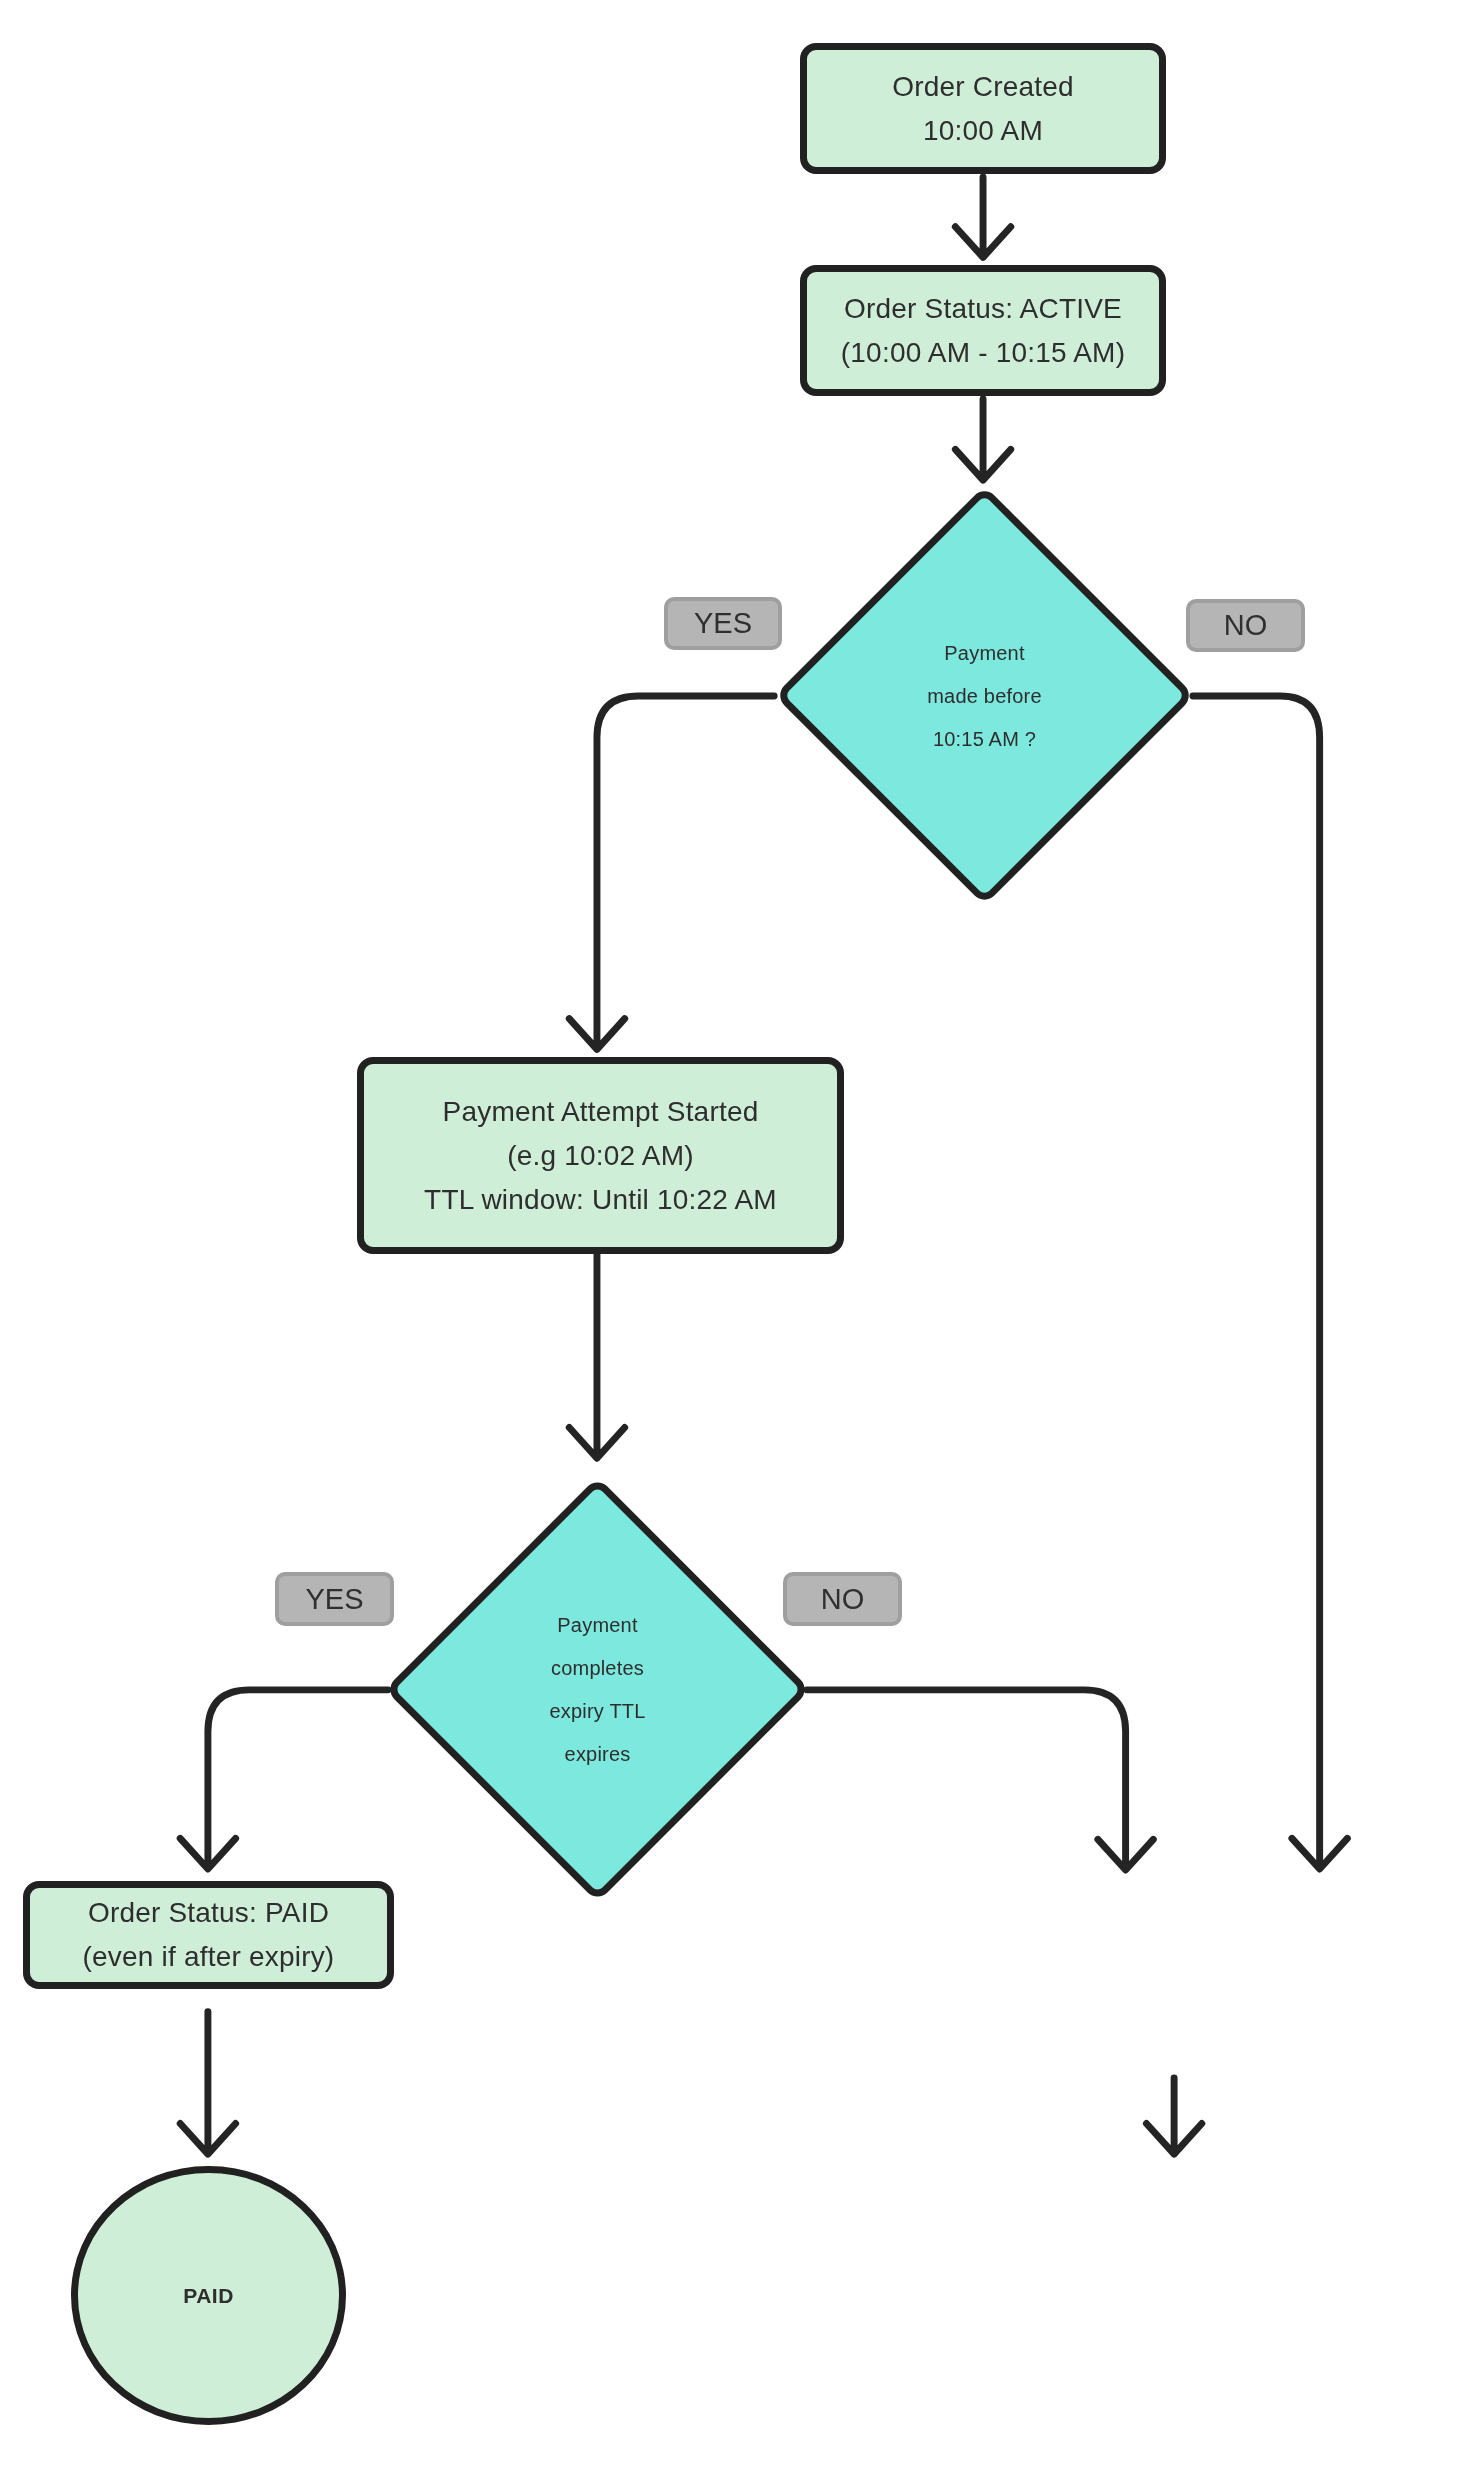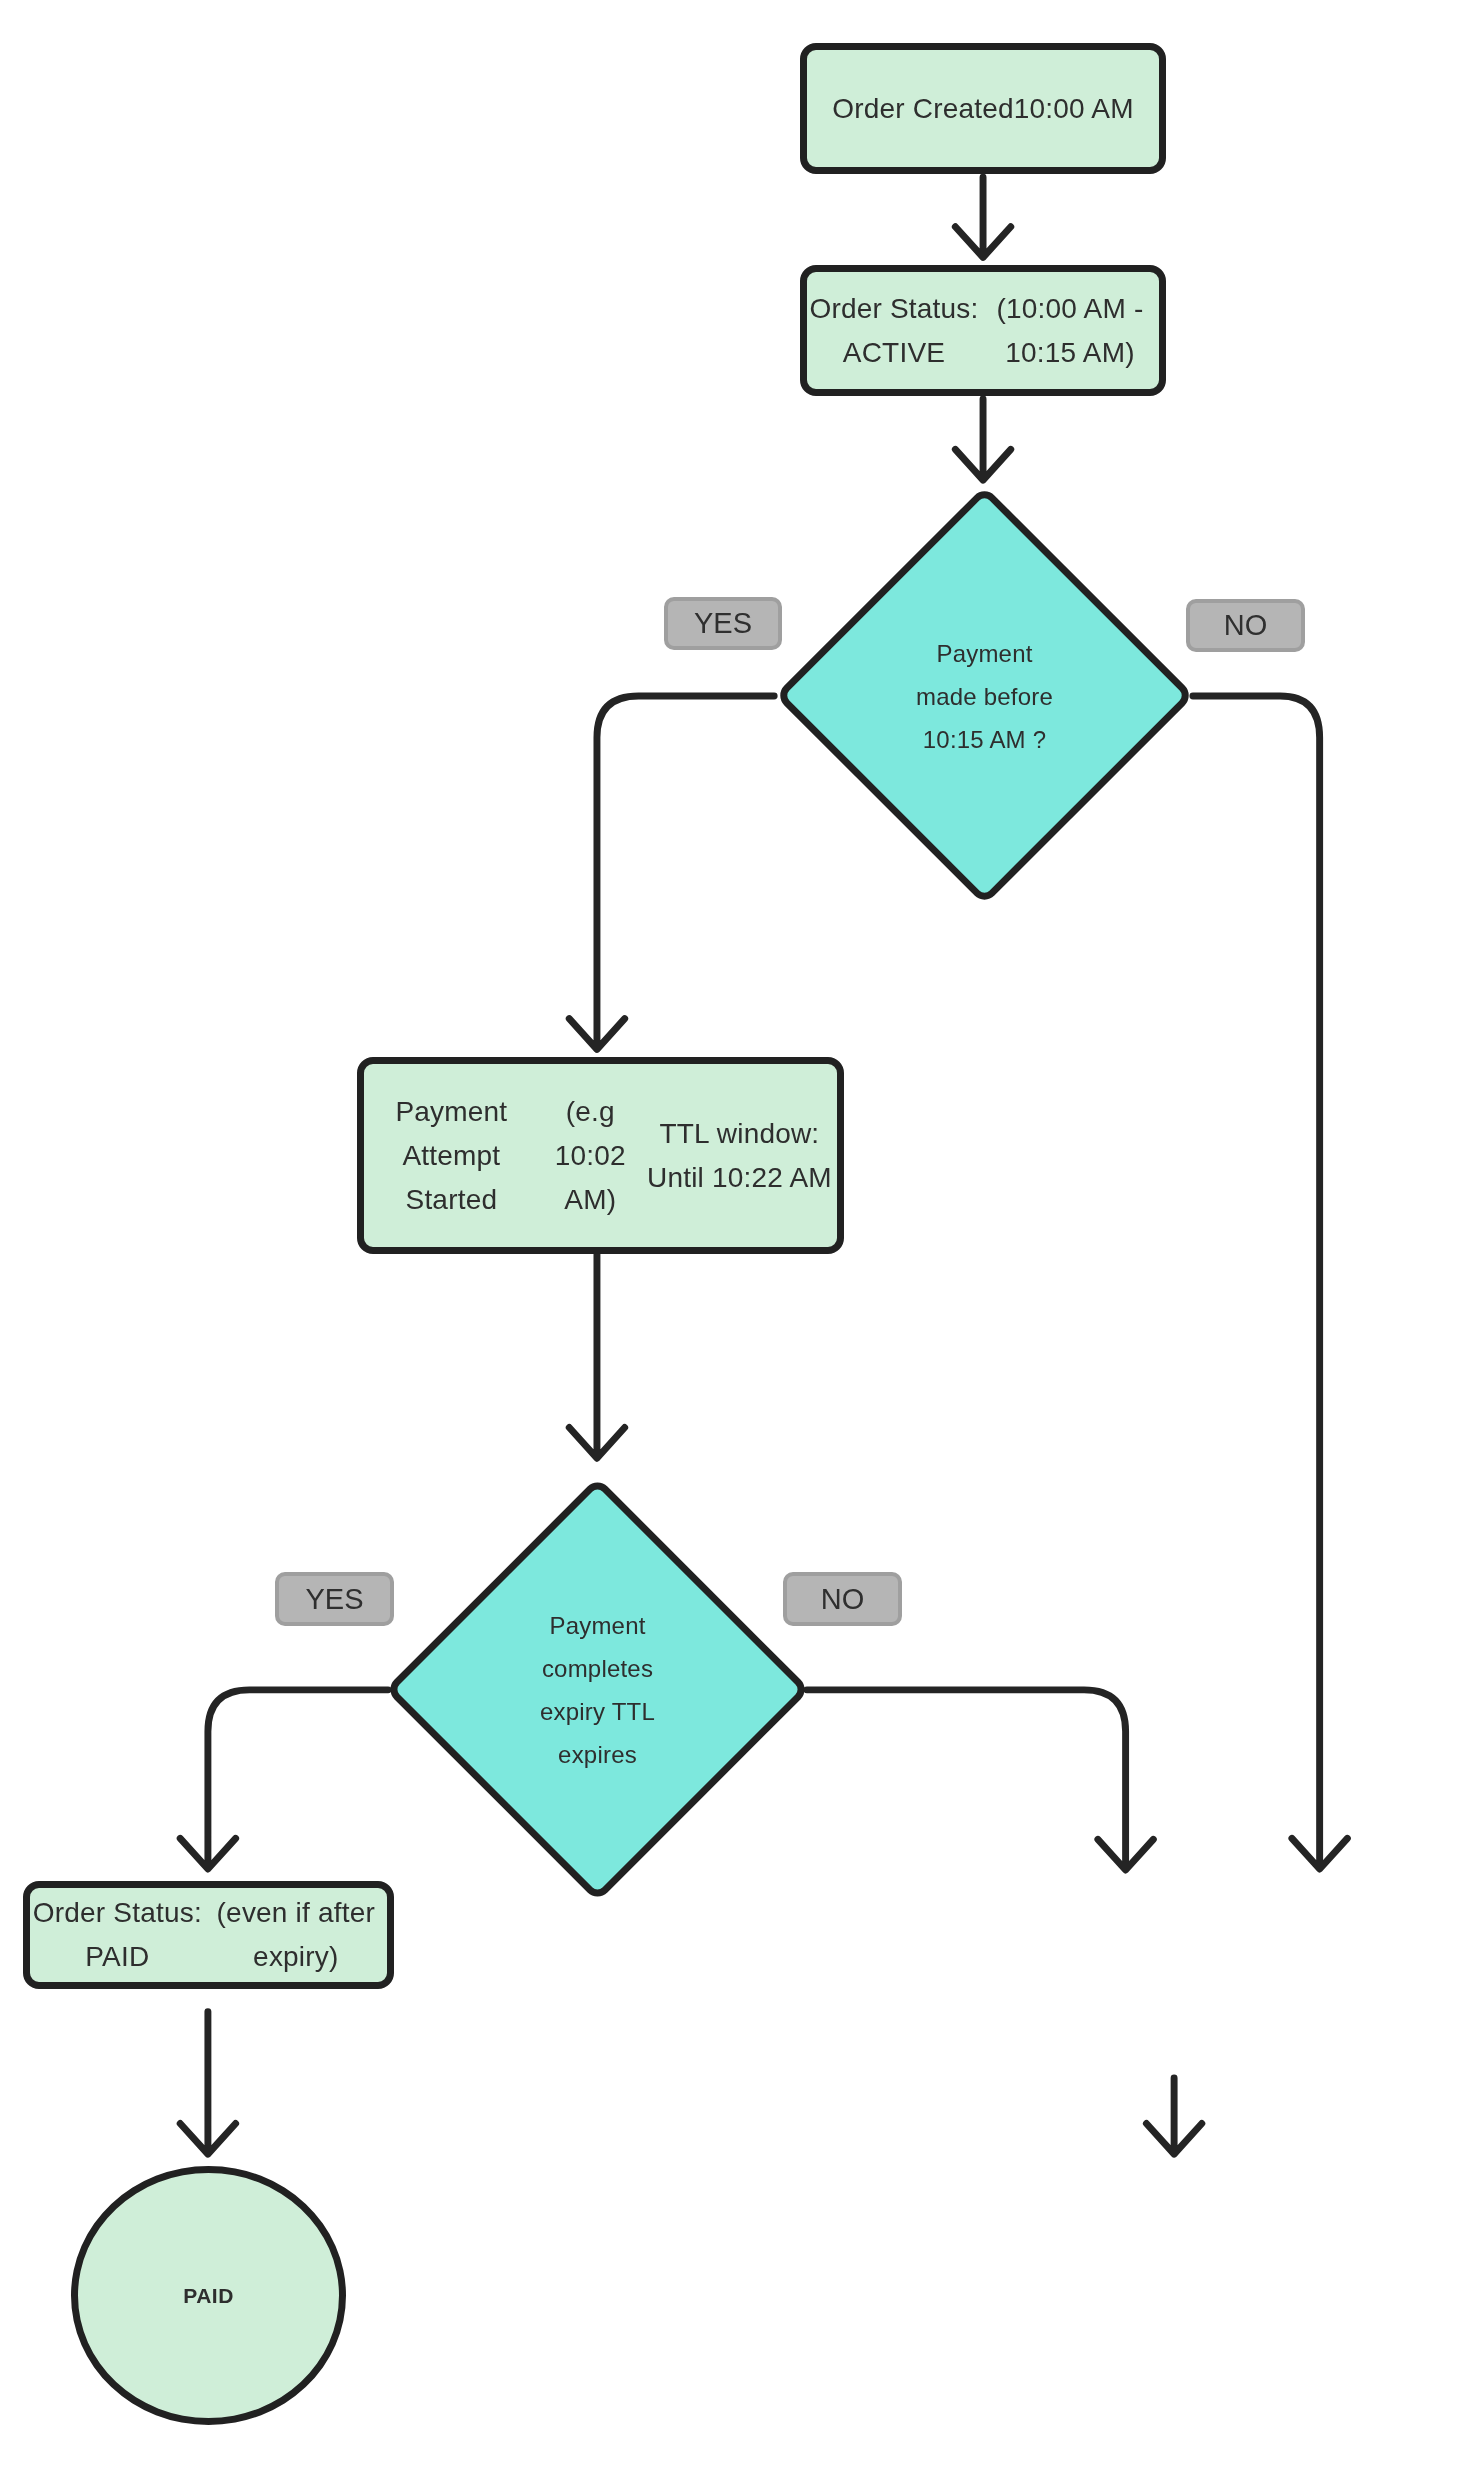--- a/index.html
+++ b/index.html
@@ -36,6 +36,7 @@
     border:7px solid var(--node-border);
     border-radius:16px;
     display:flex;
+    flex-direction:column;
     align-items:center;
     justify-content:center;
     text-align:center;

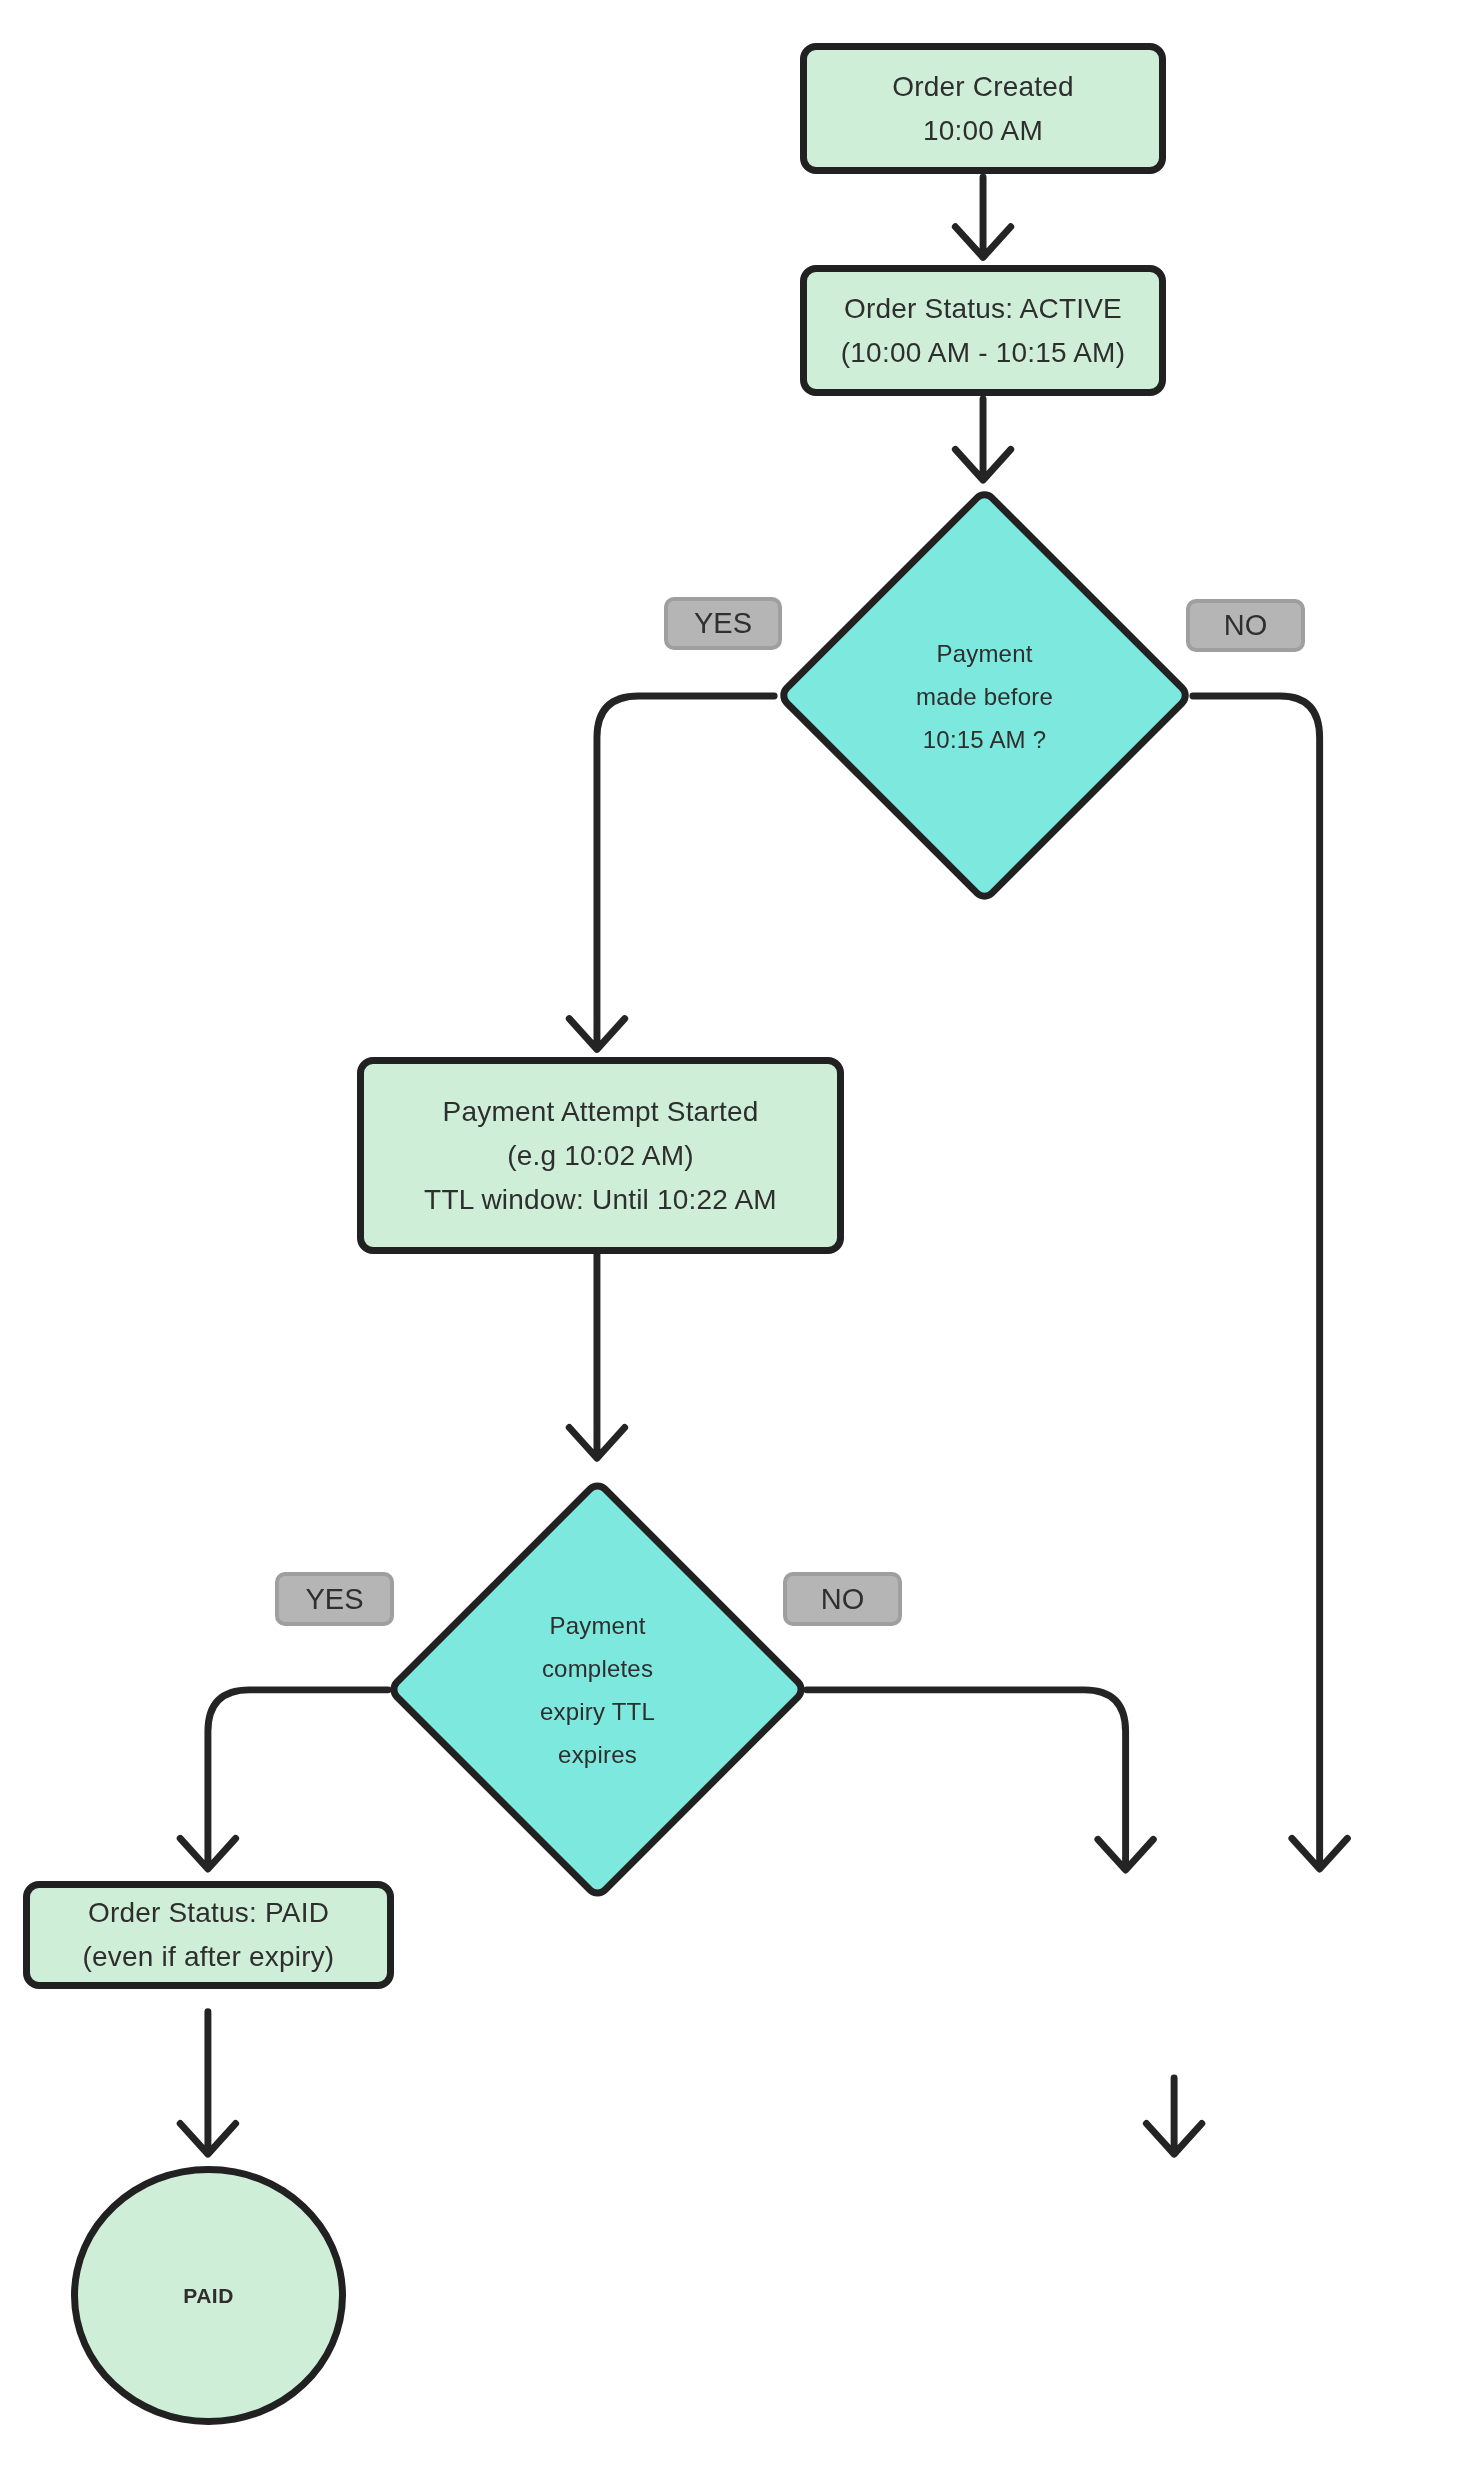--- a/index.html
+++ b/index.html
@@ -62,7 +62,7 @@
     align-items:center;
     justify-content:center;
     text-align:center;
-    font-size:24px;
+    font-size:20px;
     line-height:43px;
     letter-spacing:0.2px;
   }

